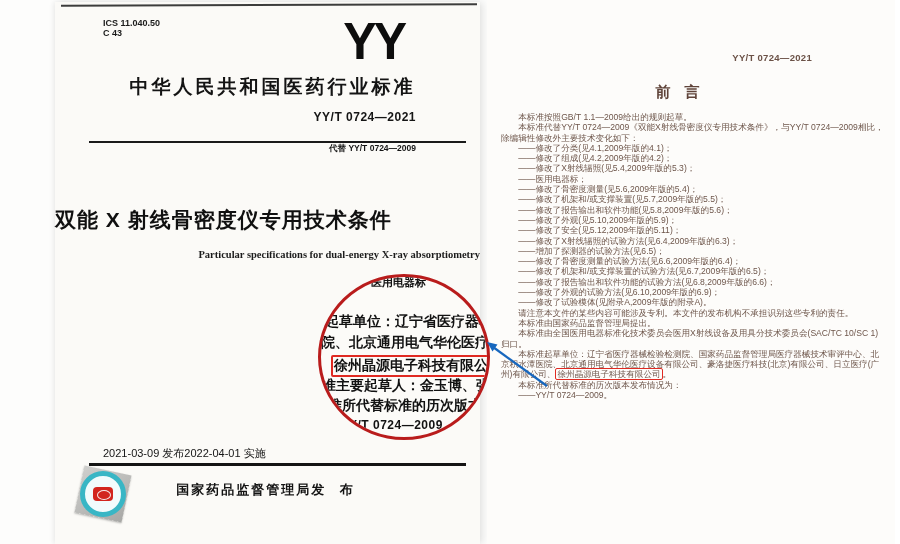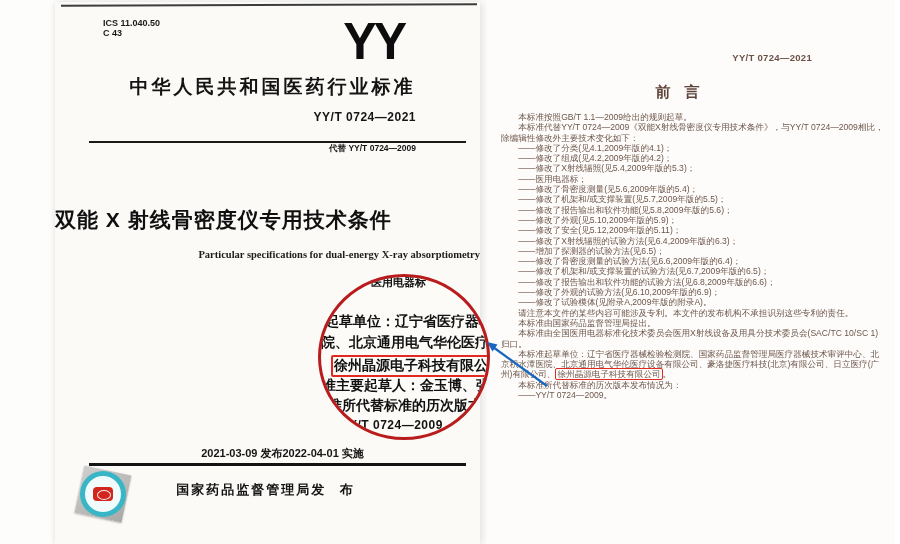--- a/index.html
+++ b/index.html
@@ -35,8 +35,8 @@
   .mag-l6{top:140px;left:28px;font-size:12px;letter-spacing:0.5px;}
   .redbox-lg{display:inline-block;border:2px solid #e02a22;border-radius:2px;padding:0 1px;margin:0 1px;}
   
-  .dates{position:absolute;left:48px;right:18px;top:444px;display:flex;justify-content:center;
-         font-size:11px;font-weight:bold;color:#151515;}
+  .dates{position:absolute;left:48px;right:18px;top:444px;display:flex;justify-content:flex-start;
+         font-size:11px;font-weight:normal;color:#151515;}
   .rule-thick{position:absolute;top:461px;left:34px;right:14px;height:2.5px;background:#141414;}
   .publisher{position:absolute;left:0;right:0;top:479px;text-align:center;font-size:13px;font-weight:bold;
              letter-spacing:2px;color:#131313;}

